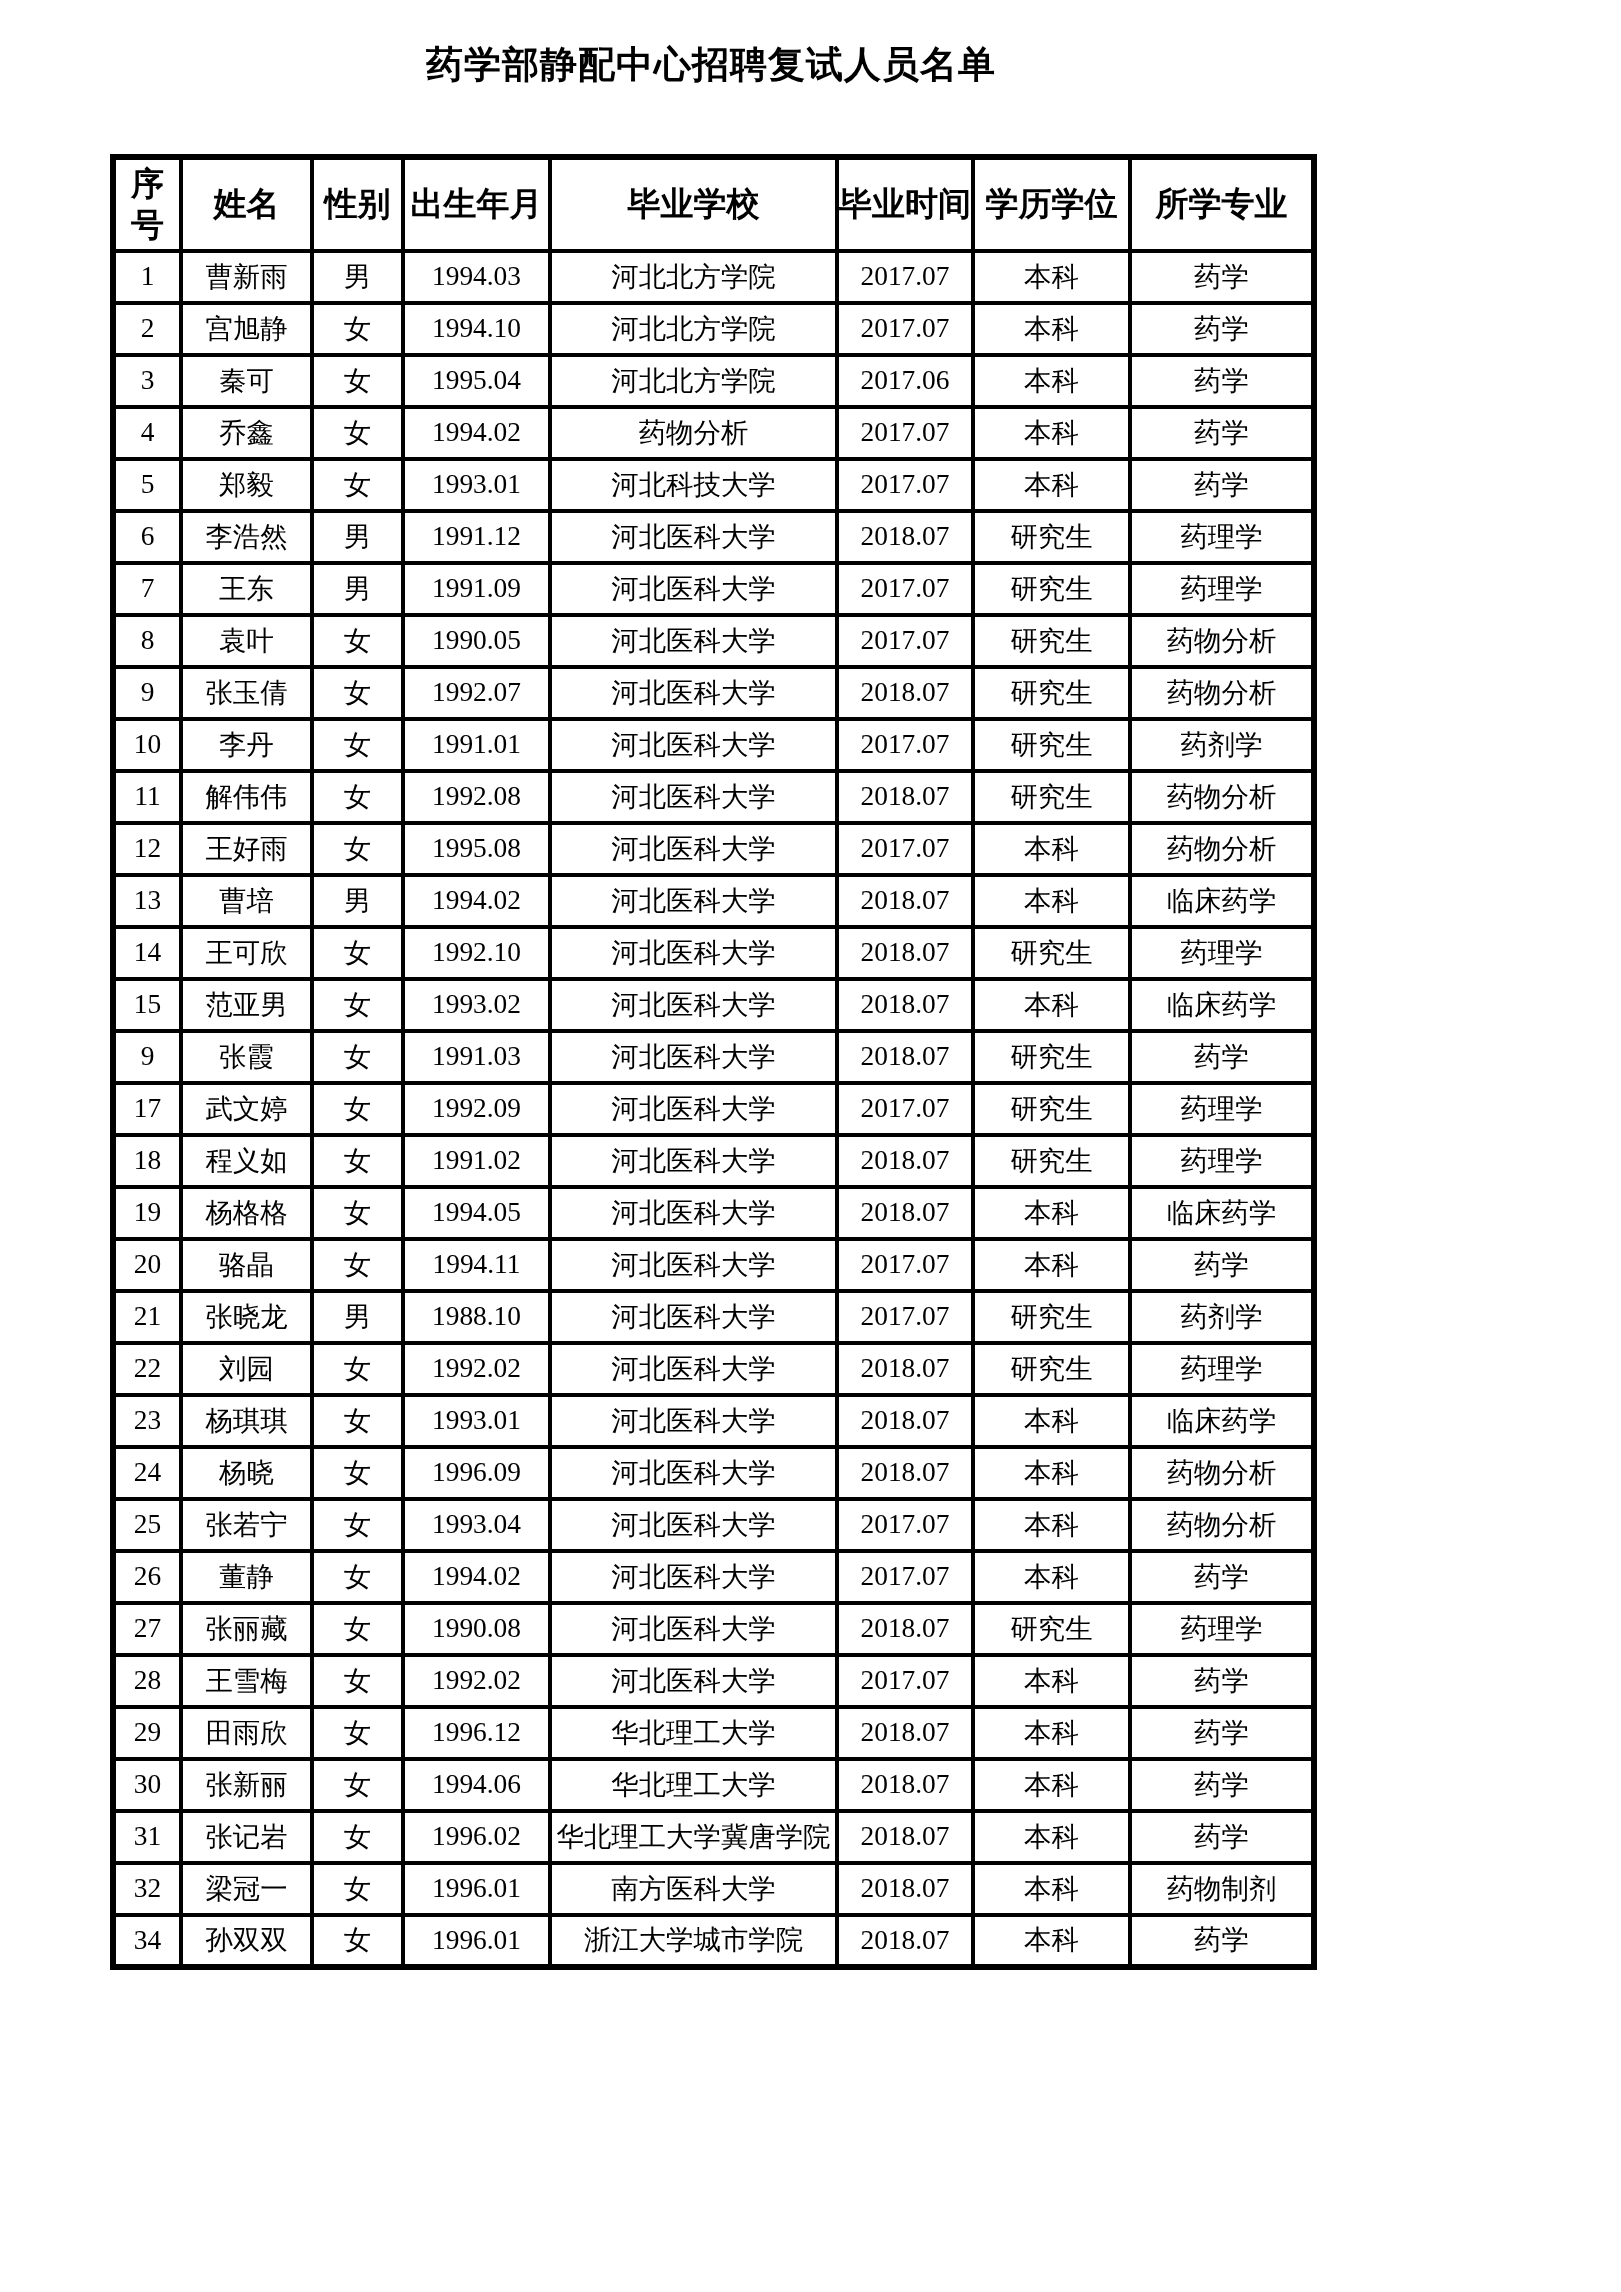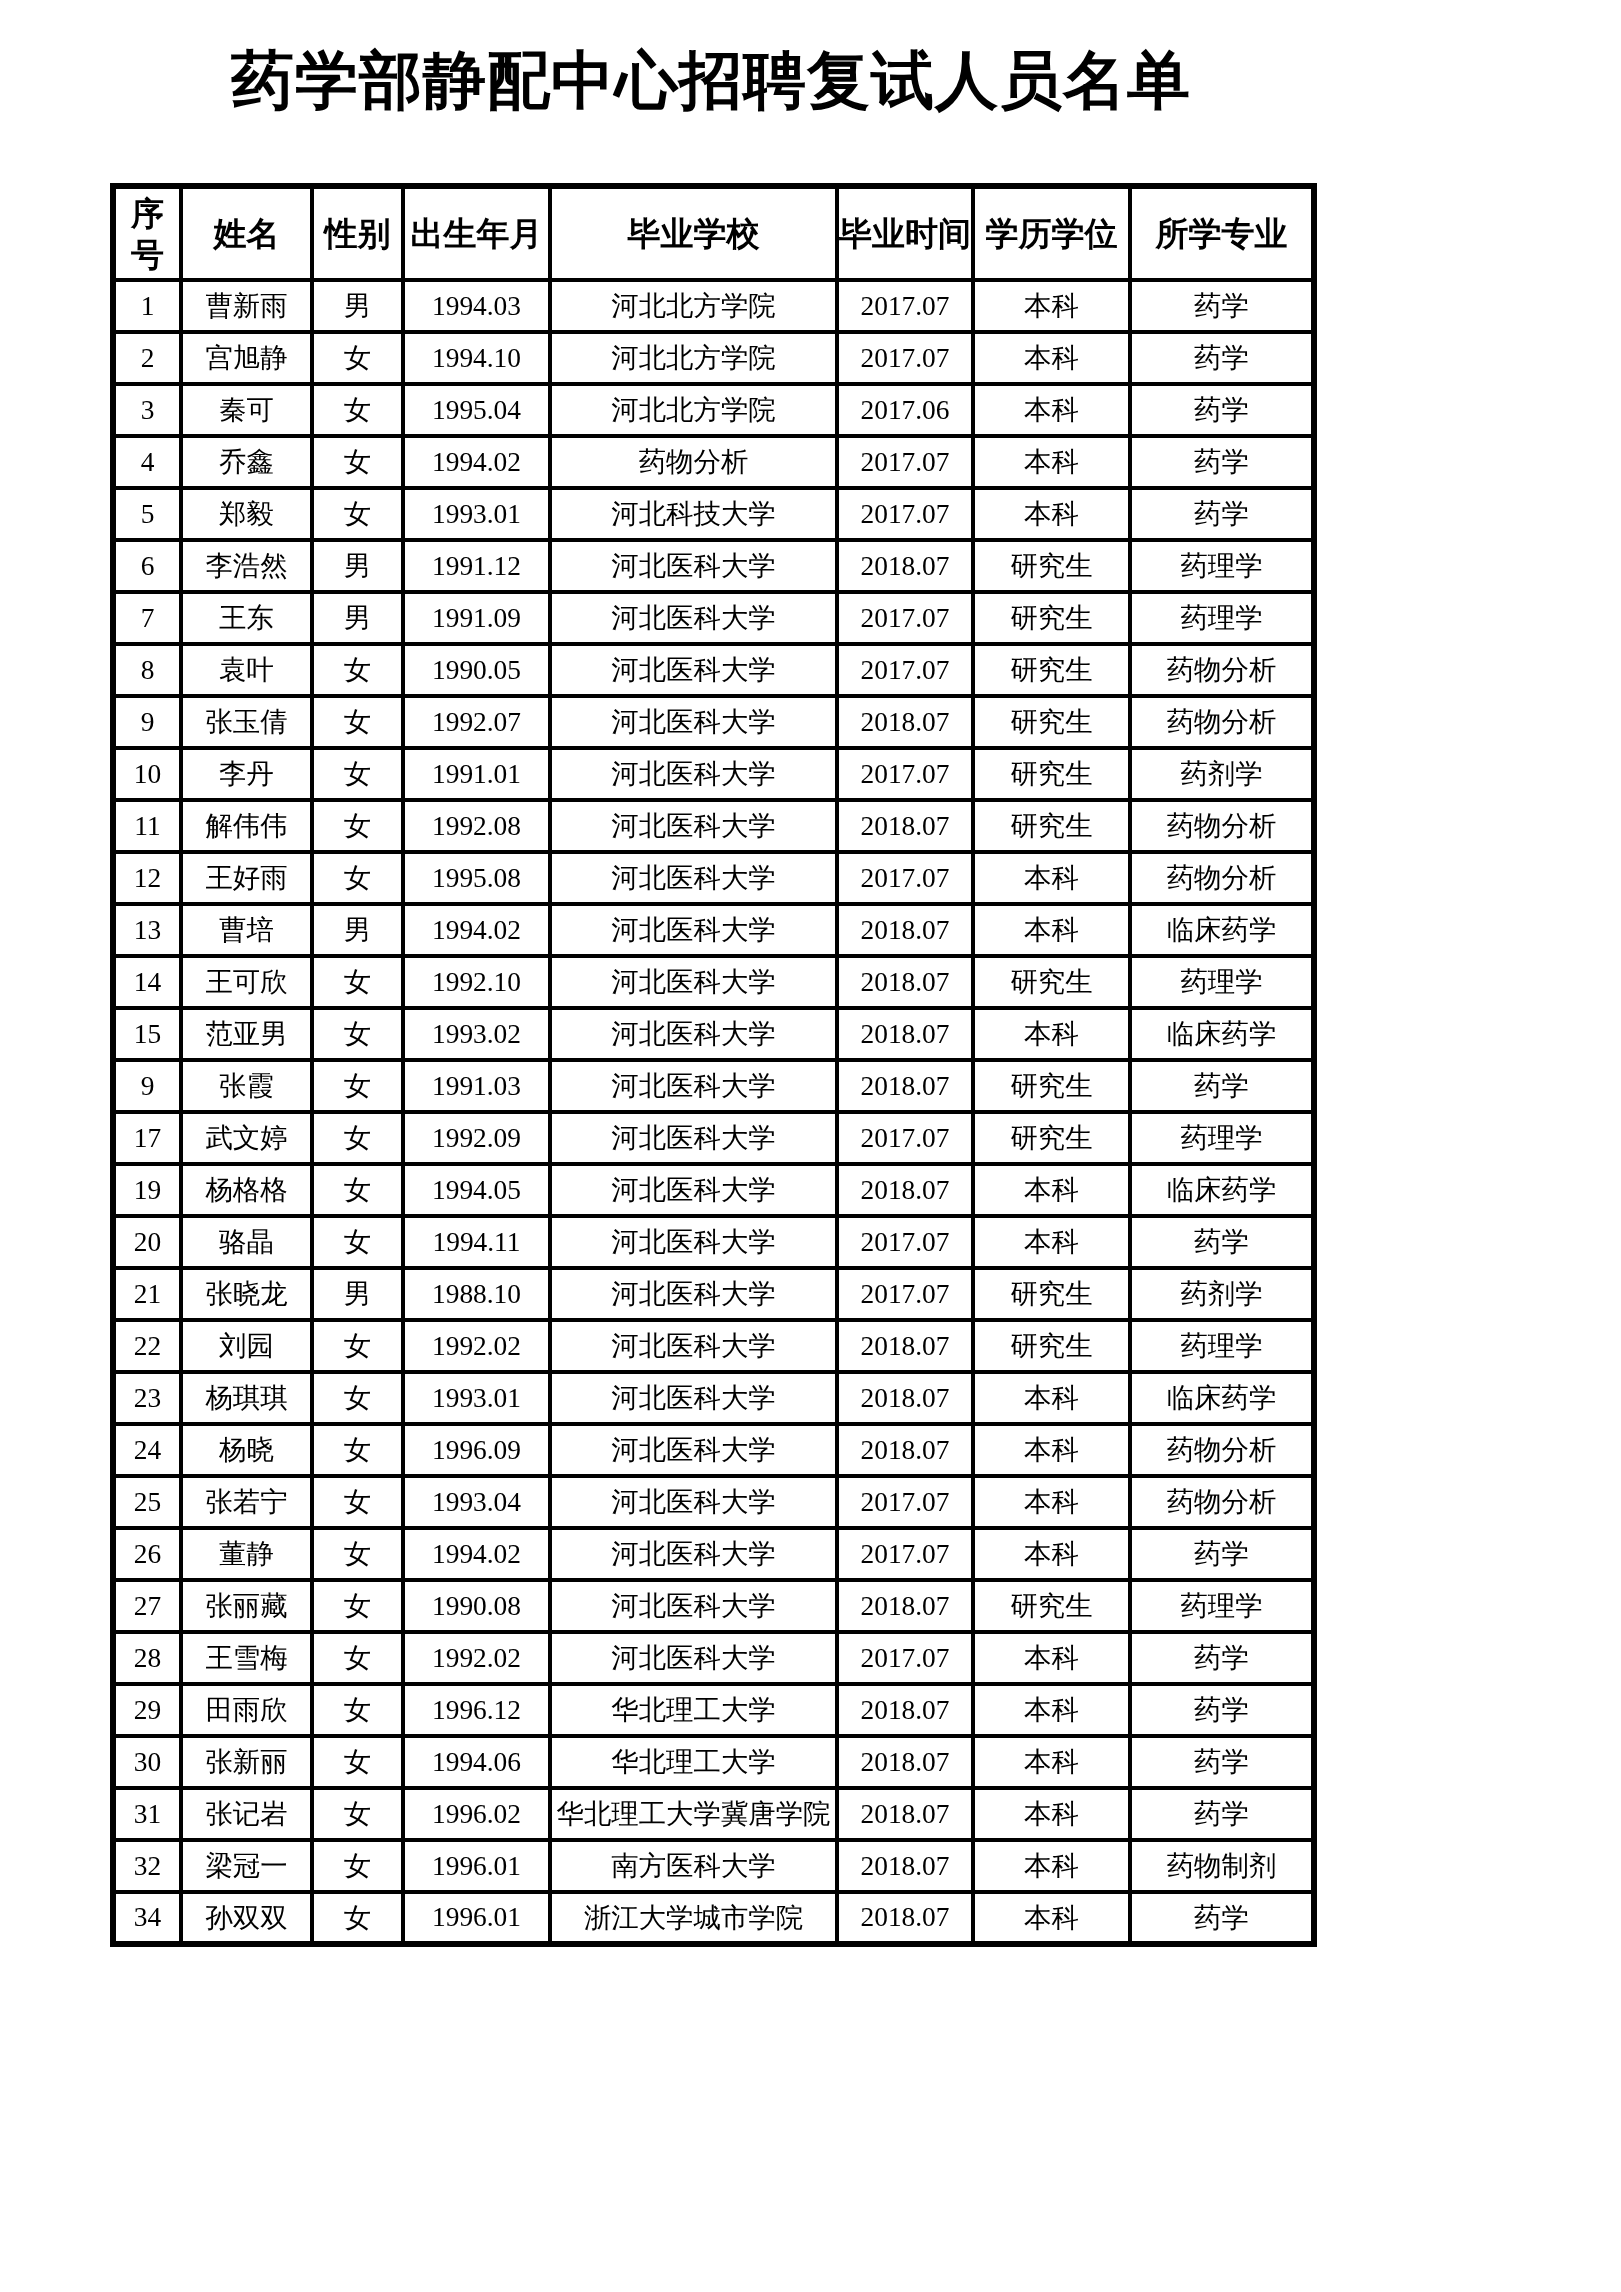--- a/index.html
+++ b/index.html
@@ -25,7 +25,7 @@
     text-align: center;
     font-family: "Liberation Sans", sans-serif;
     font-weight: bold;
-    font-size: 63px;
+    font-size: 37px;
     line-height: 1.15;
     letter-spacing: 1px;
     color: #000;

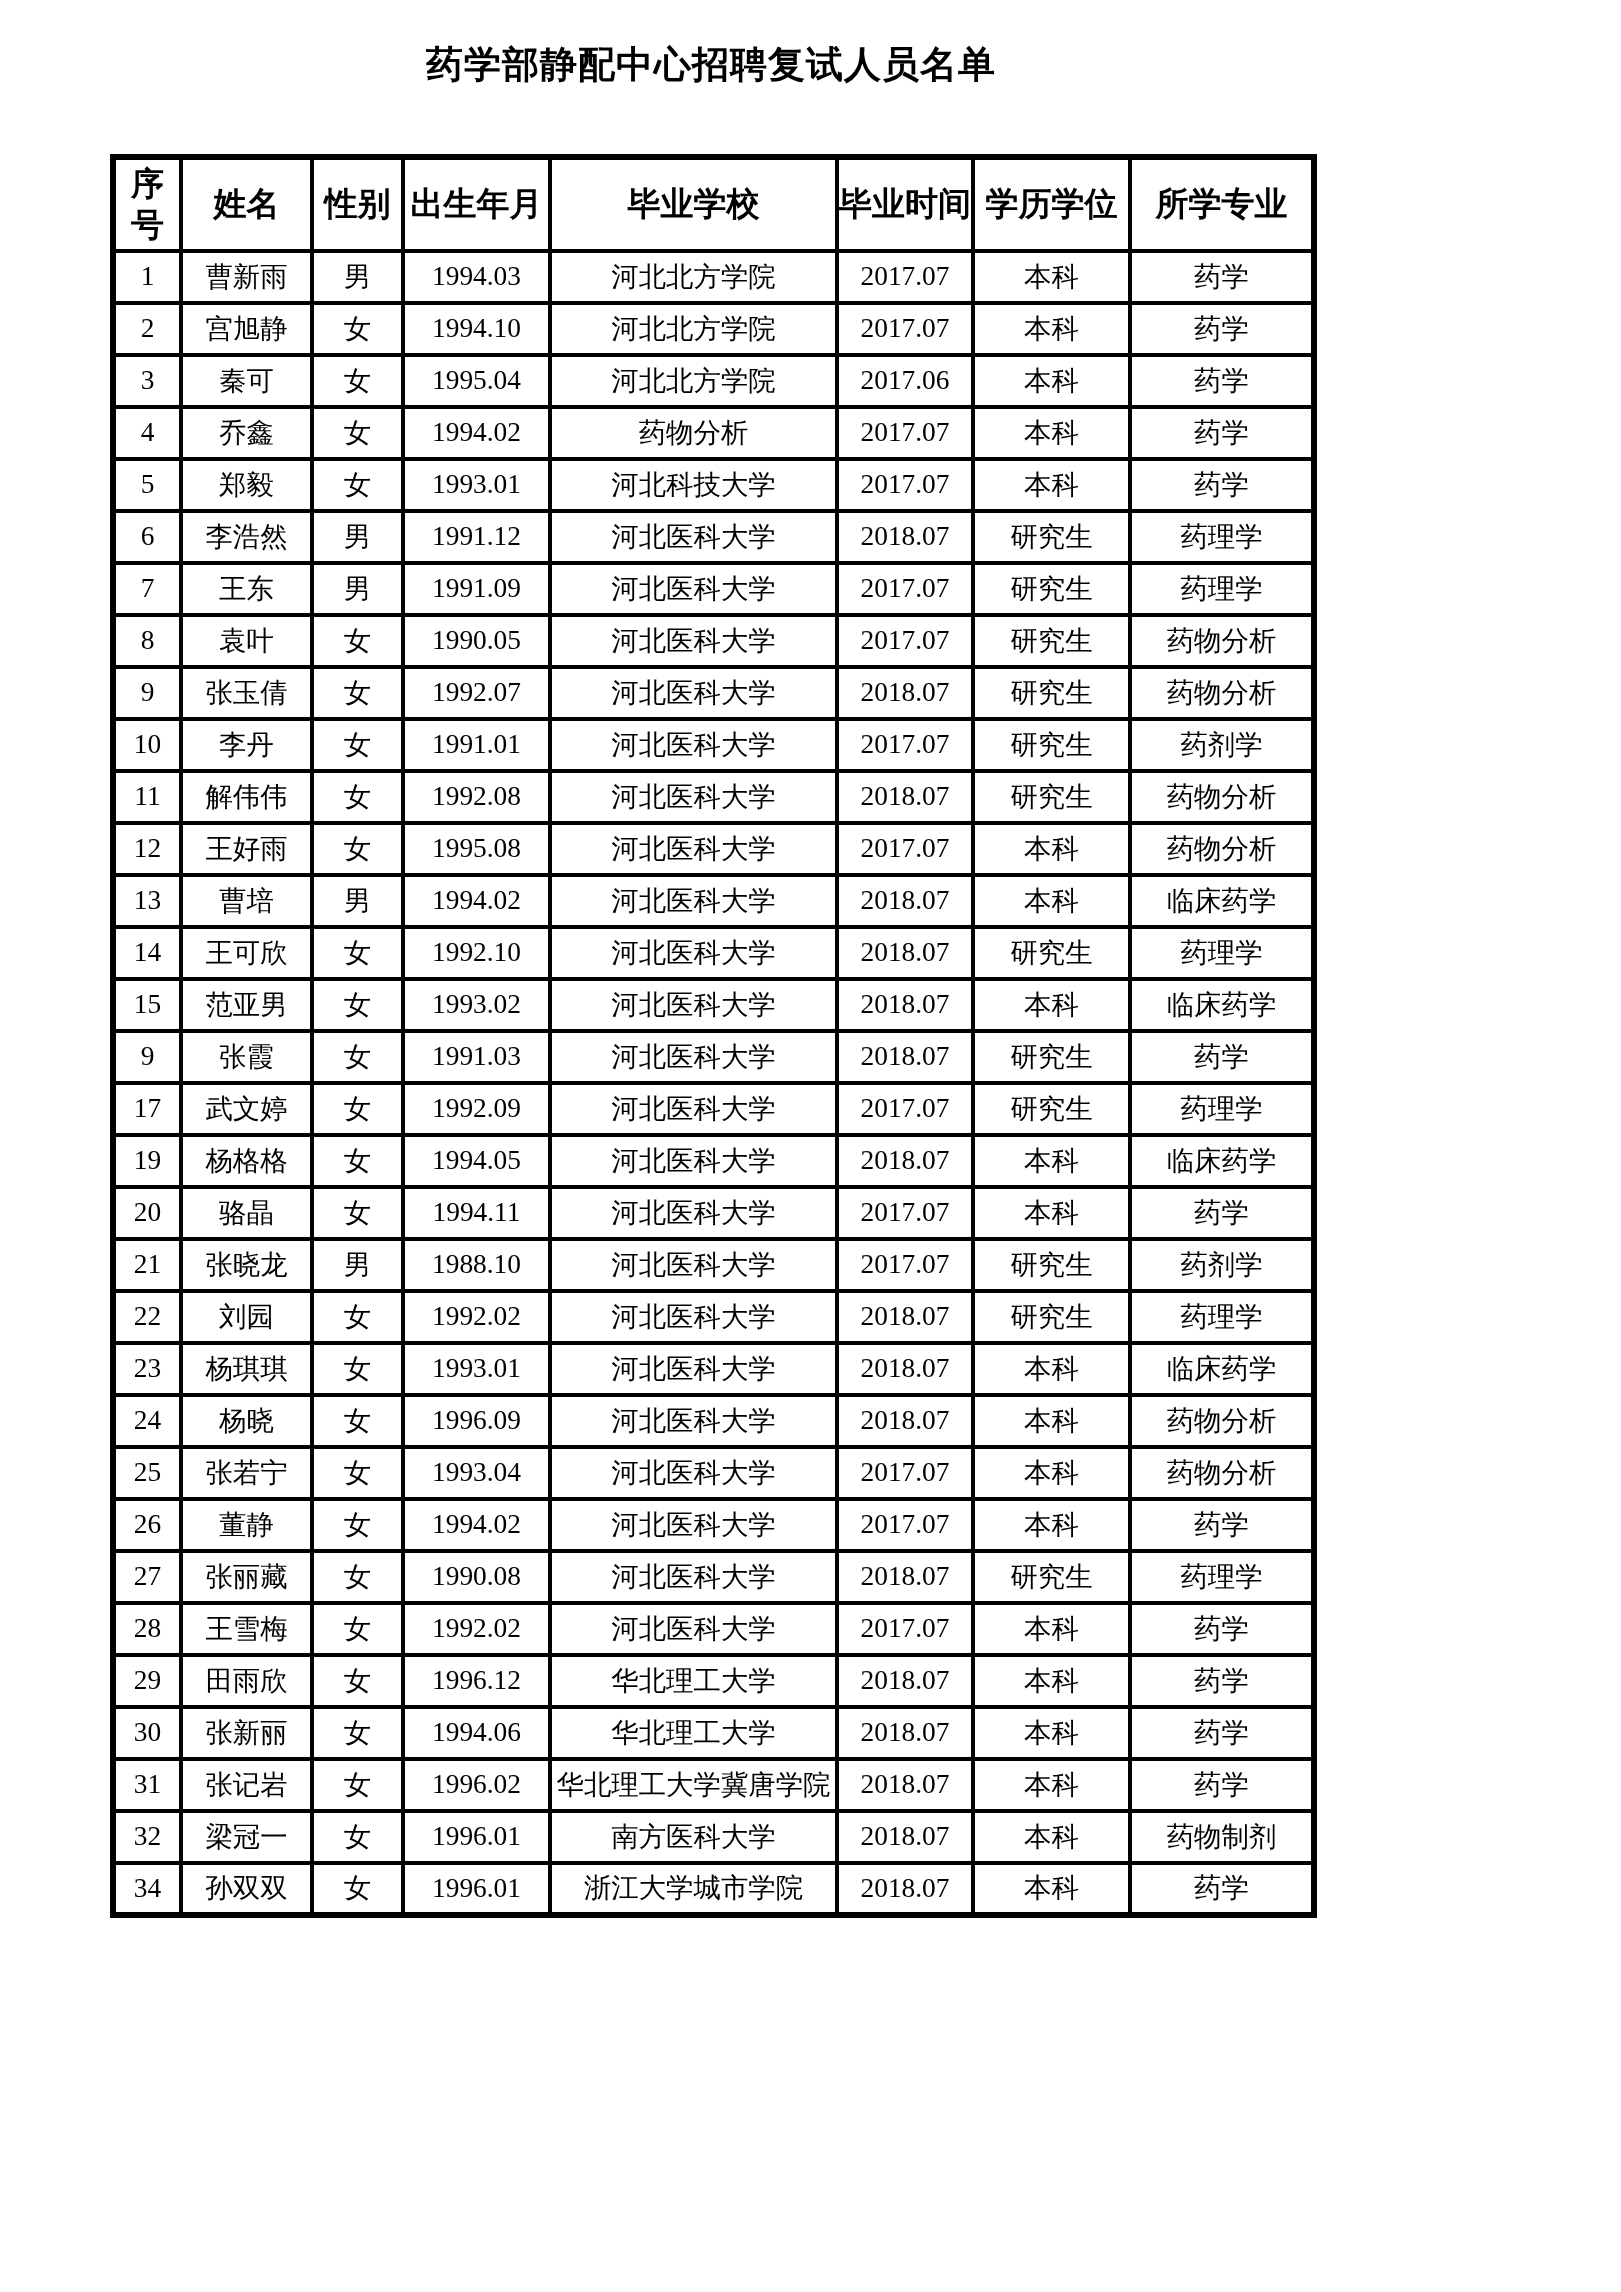--- a/index.html
+++ b/index.html
@@ -264,6 +264,16 @@
           <td>药理学</td>
         </tr>
         <tr>
+          <td>18</td>
+          <td>程义如</td>
+          <td>女</td>
+          <td>1991.02</td>
+          <td>河北医科大学</td>
+          <td>2018.07</td>
+          <td>研究生</td>
+          <td>药理学</td>
+        </tr>
+        <tr>
           <td>19</td>
           <td>杨格格</td>
           <td>女</td>

